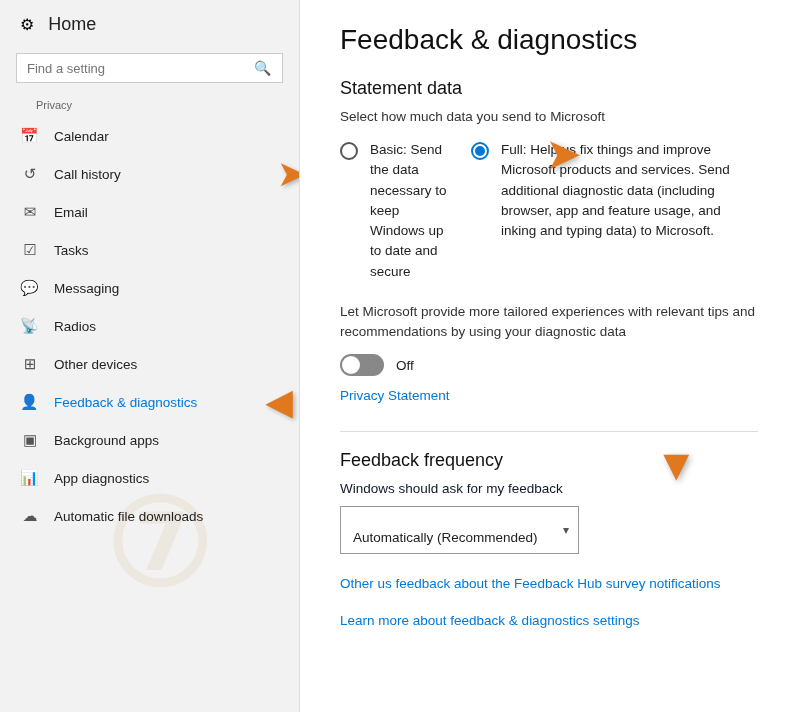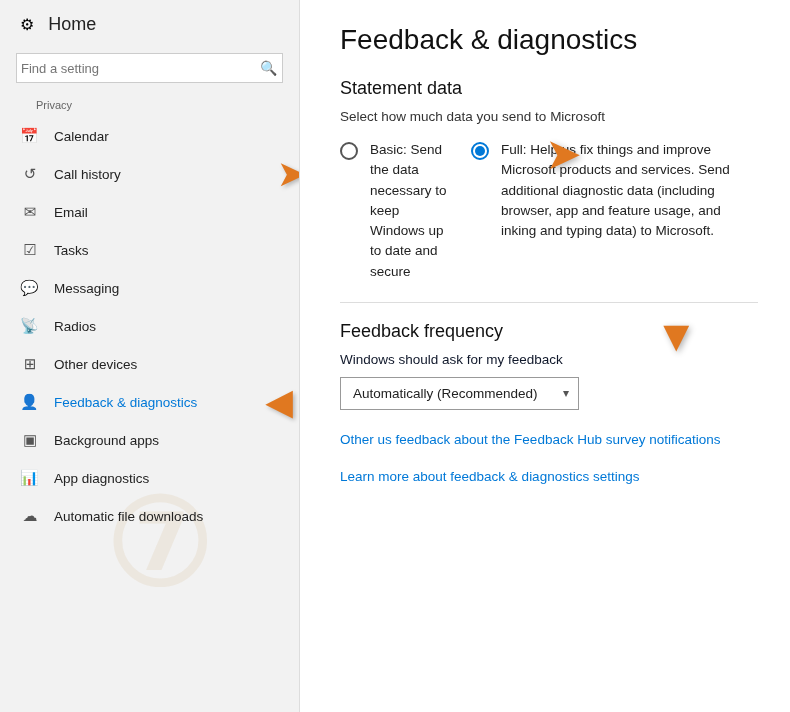--- a/index.html
+++ b/index.html
@@ -55,7 +55,7 @@
       align-items: center;
       background: #fff;
       border: 1px solid #ccc;
-      padding: 6px 4px;
+      padding: 6px 10px;
       z-index: 1;
     }
     .search-box input {

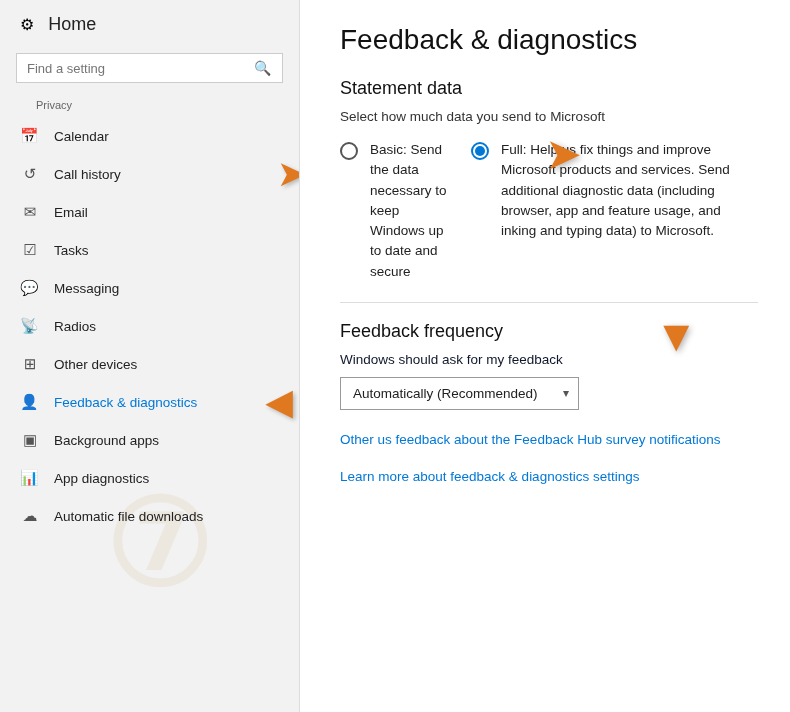--- a/index.html
+++ b/index.html
@@ -391,6 +391,14 @@
     </div>
   </div>
 
+  <div class="tailored-section">
+    <p class="tailored-desc">Let Microsoft provide more tailored experiences with relevant tips and recommendations by using your diagnostic data</p>
+    <div class="toggle-row">
+      <div class="toggle"></div>
+      <span class="toggle-label">Off</span>
+    </div>
+    <a class="link">Privacy Statement</a>
+  </div>
 
   <hr class="divider">
 

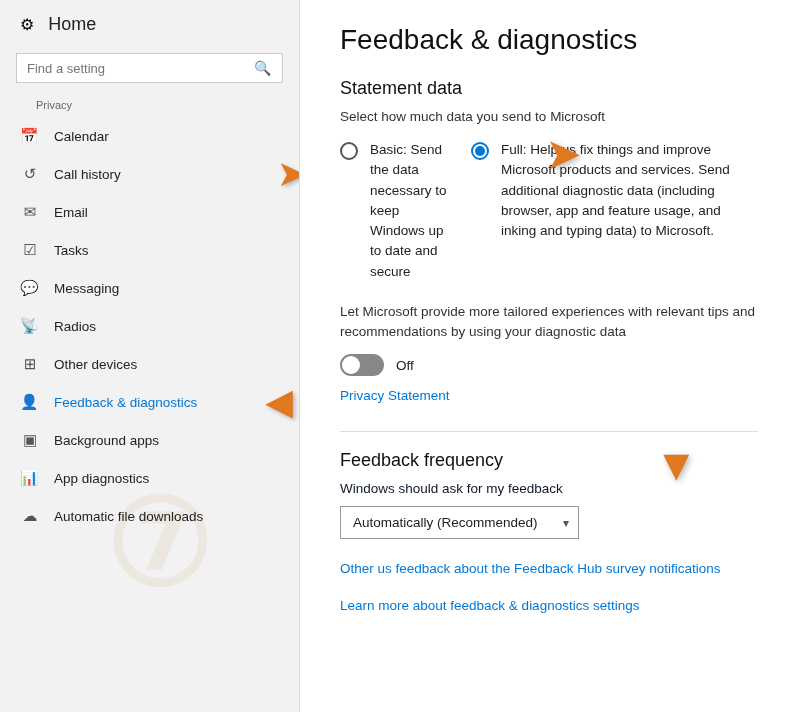--- a/index.html
+++ b/index.html
@@ -268,7 +268,7 @@
       -webkit-appearance: none;
       background: #fff;
       border: 1px solid #999;
-      padding: 8px 40px 8px 12px;
+      padding: 23px 40px 8px 12px;
       font-size: 13.5px;
       color: #222;
       cursor: pointer;

